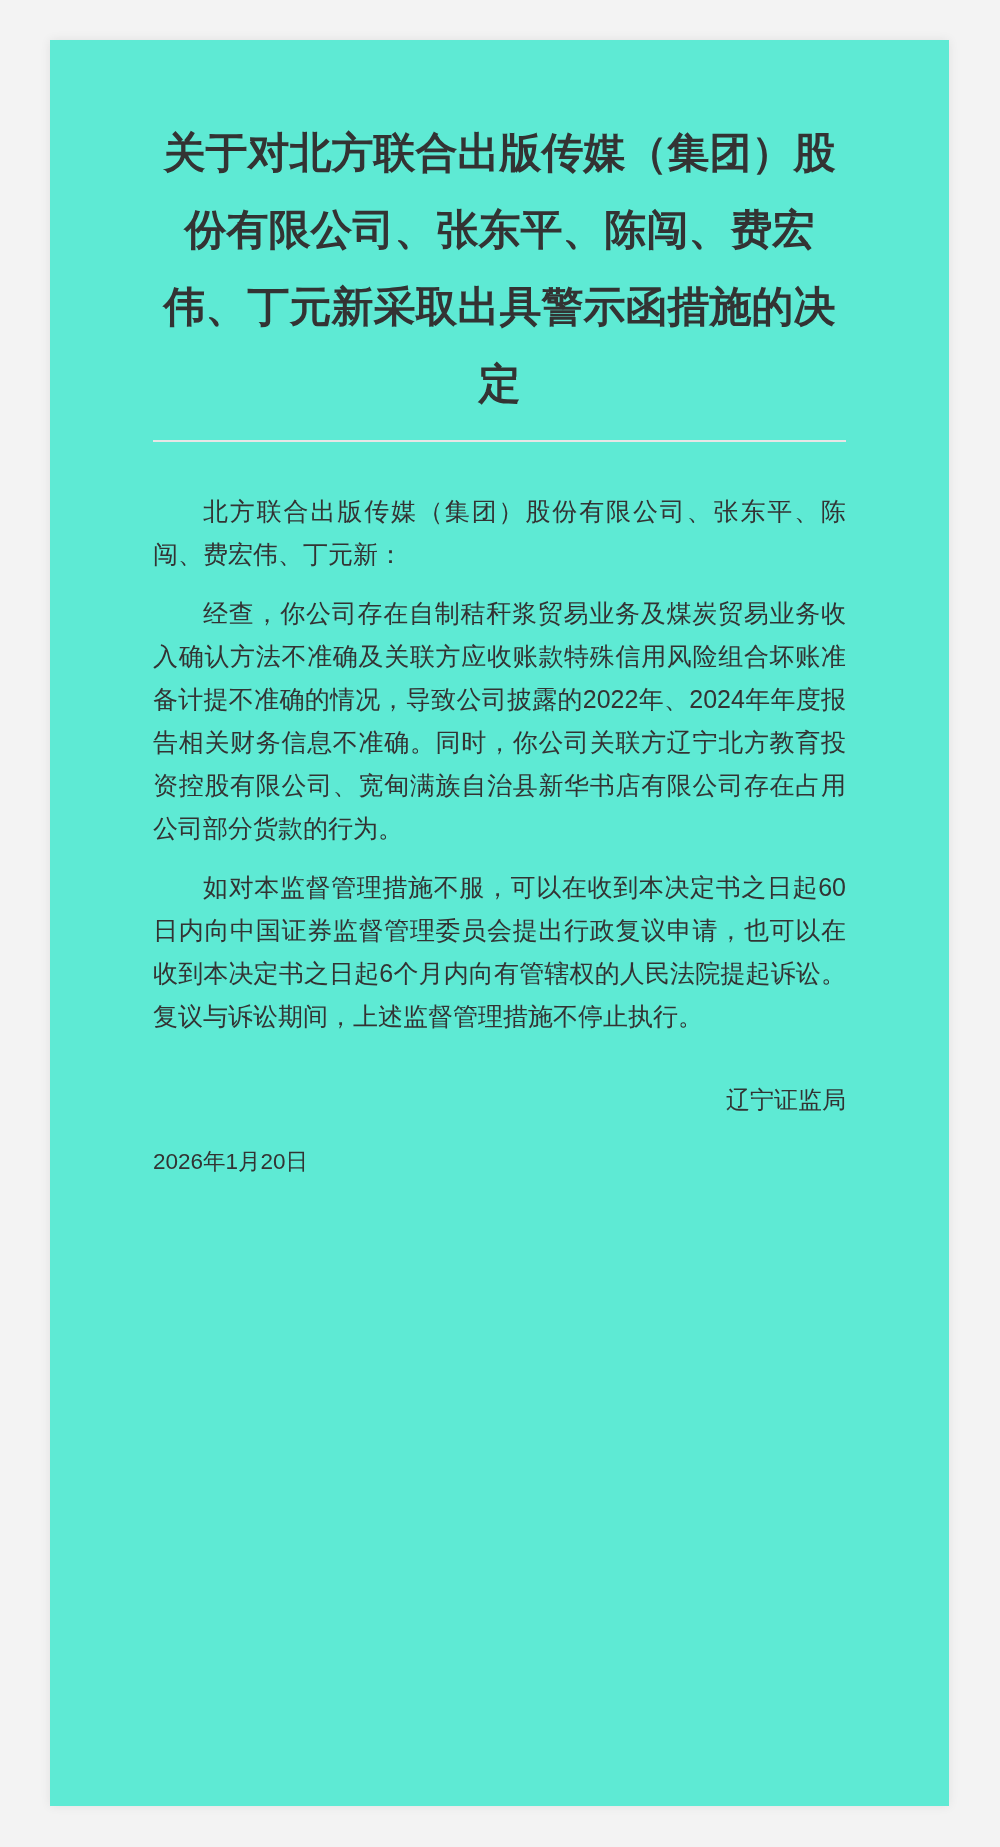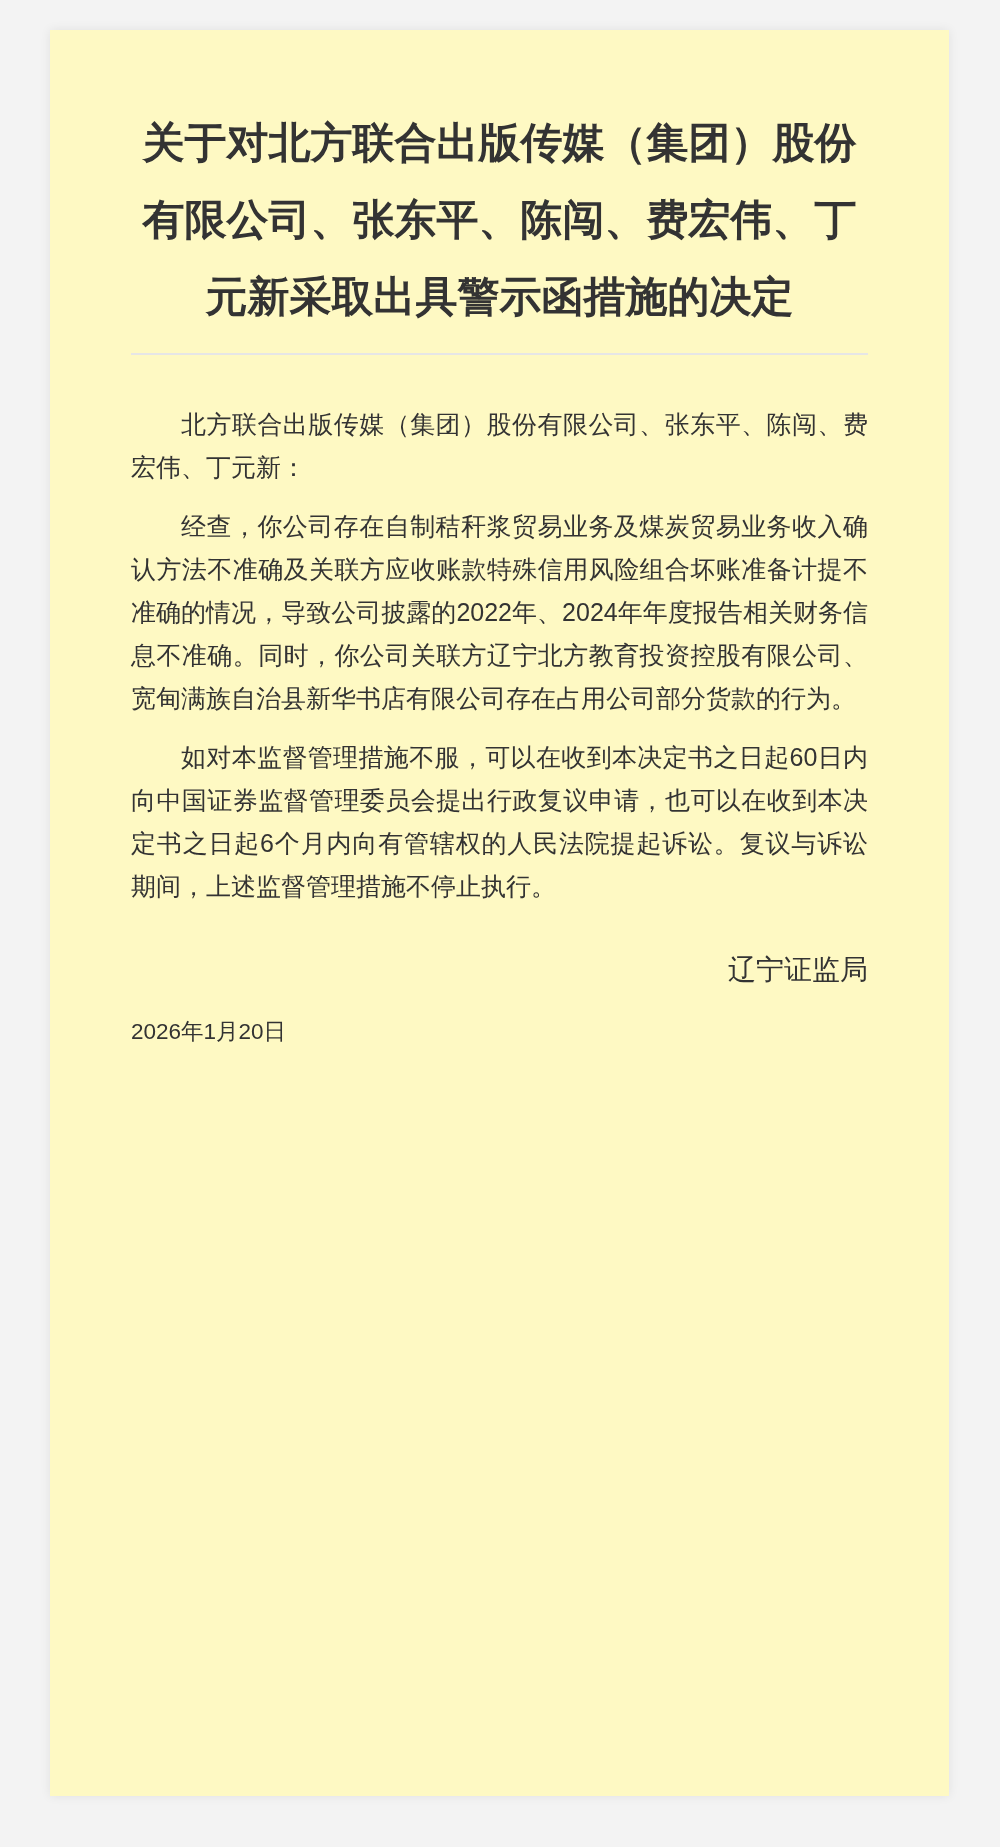--- a/index.html
+++ b/index.html
@@ -16,13 +16,13 @@
     .card {
       position: absolute;
       left: 50px;
-      top: 30px;
+      top: 40px;
       width: 899px;
       height: 1766px;
-      background: #fef9c3;
+      background: #5eead4;
       box-shadow: 0 0 10px rgba(0,0,0,0.08);
       box-sizing: border-box;
-      padding: 0 81px;
+      padding: 0 103px;
     }
     .title {
       margin: 0;

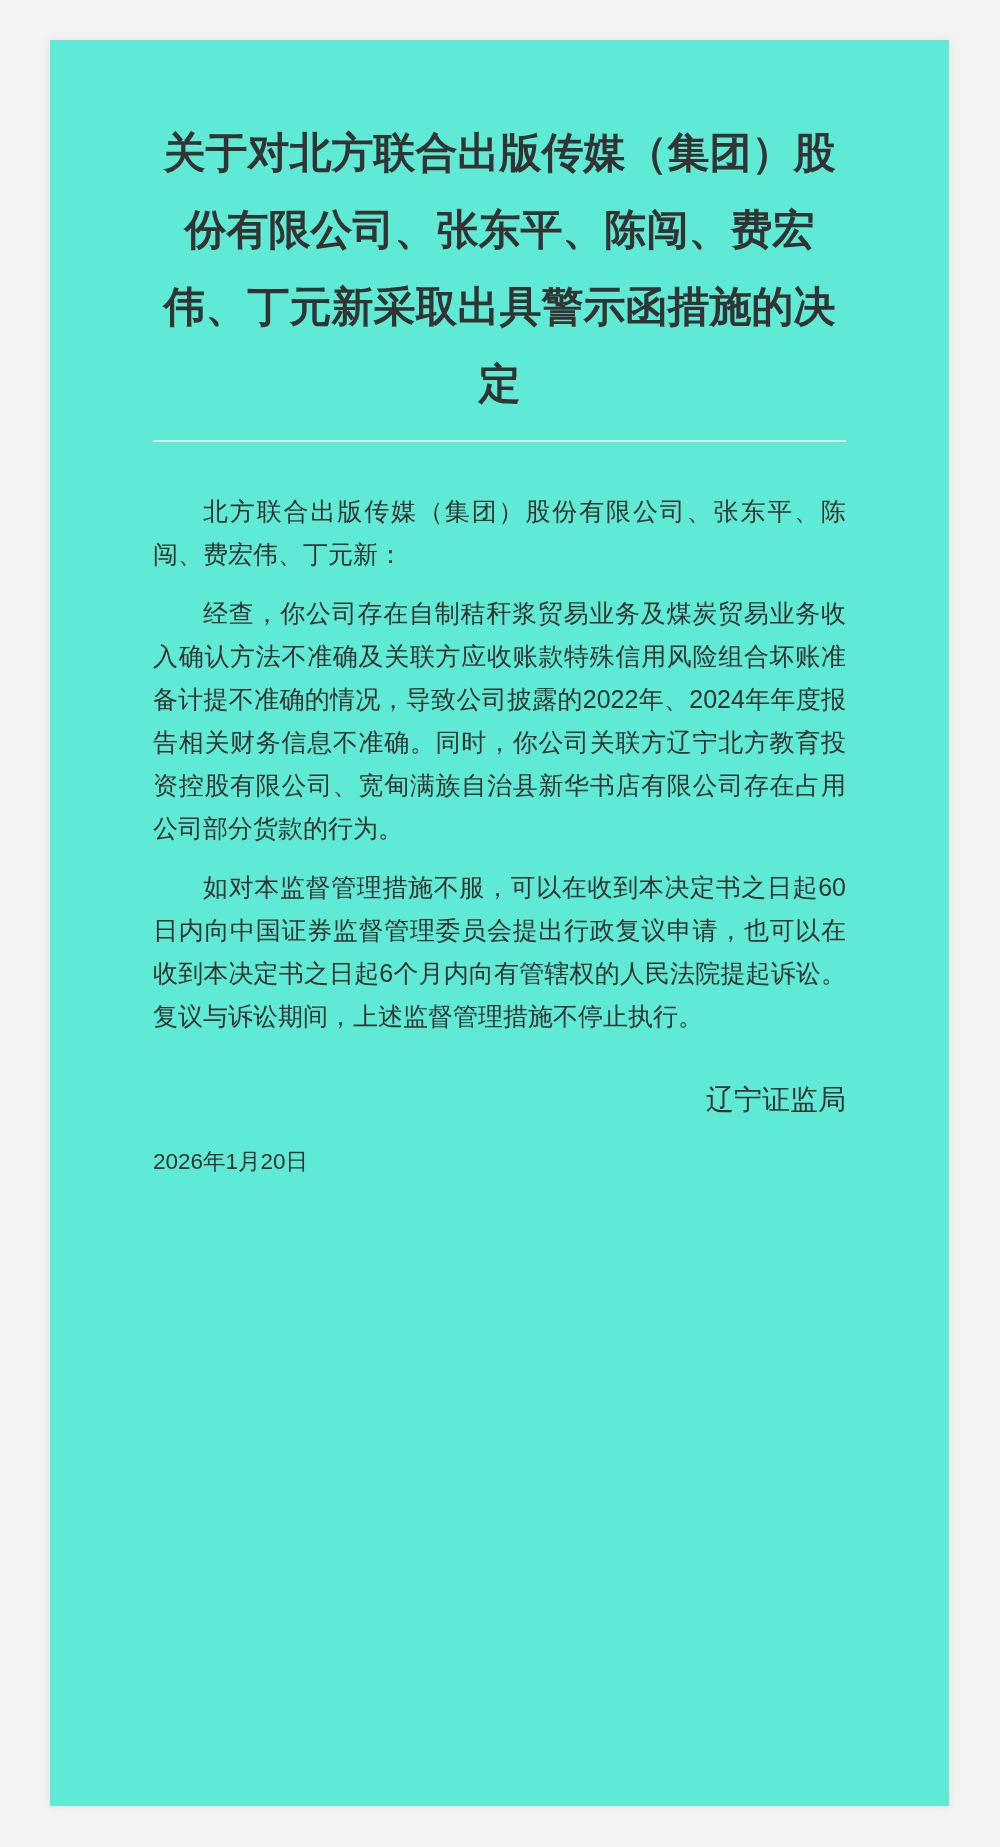--- a/index.html
+++ b/index.html
@@ -53,7 +53,7 @@
     .sign {
       margin-top: 40px;
       text-align: right;
-      font-size: 28px;
+      font-size: 24px;
       line-height: 43px;
       color: #333333;
     }

